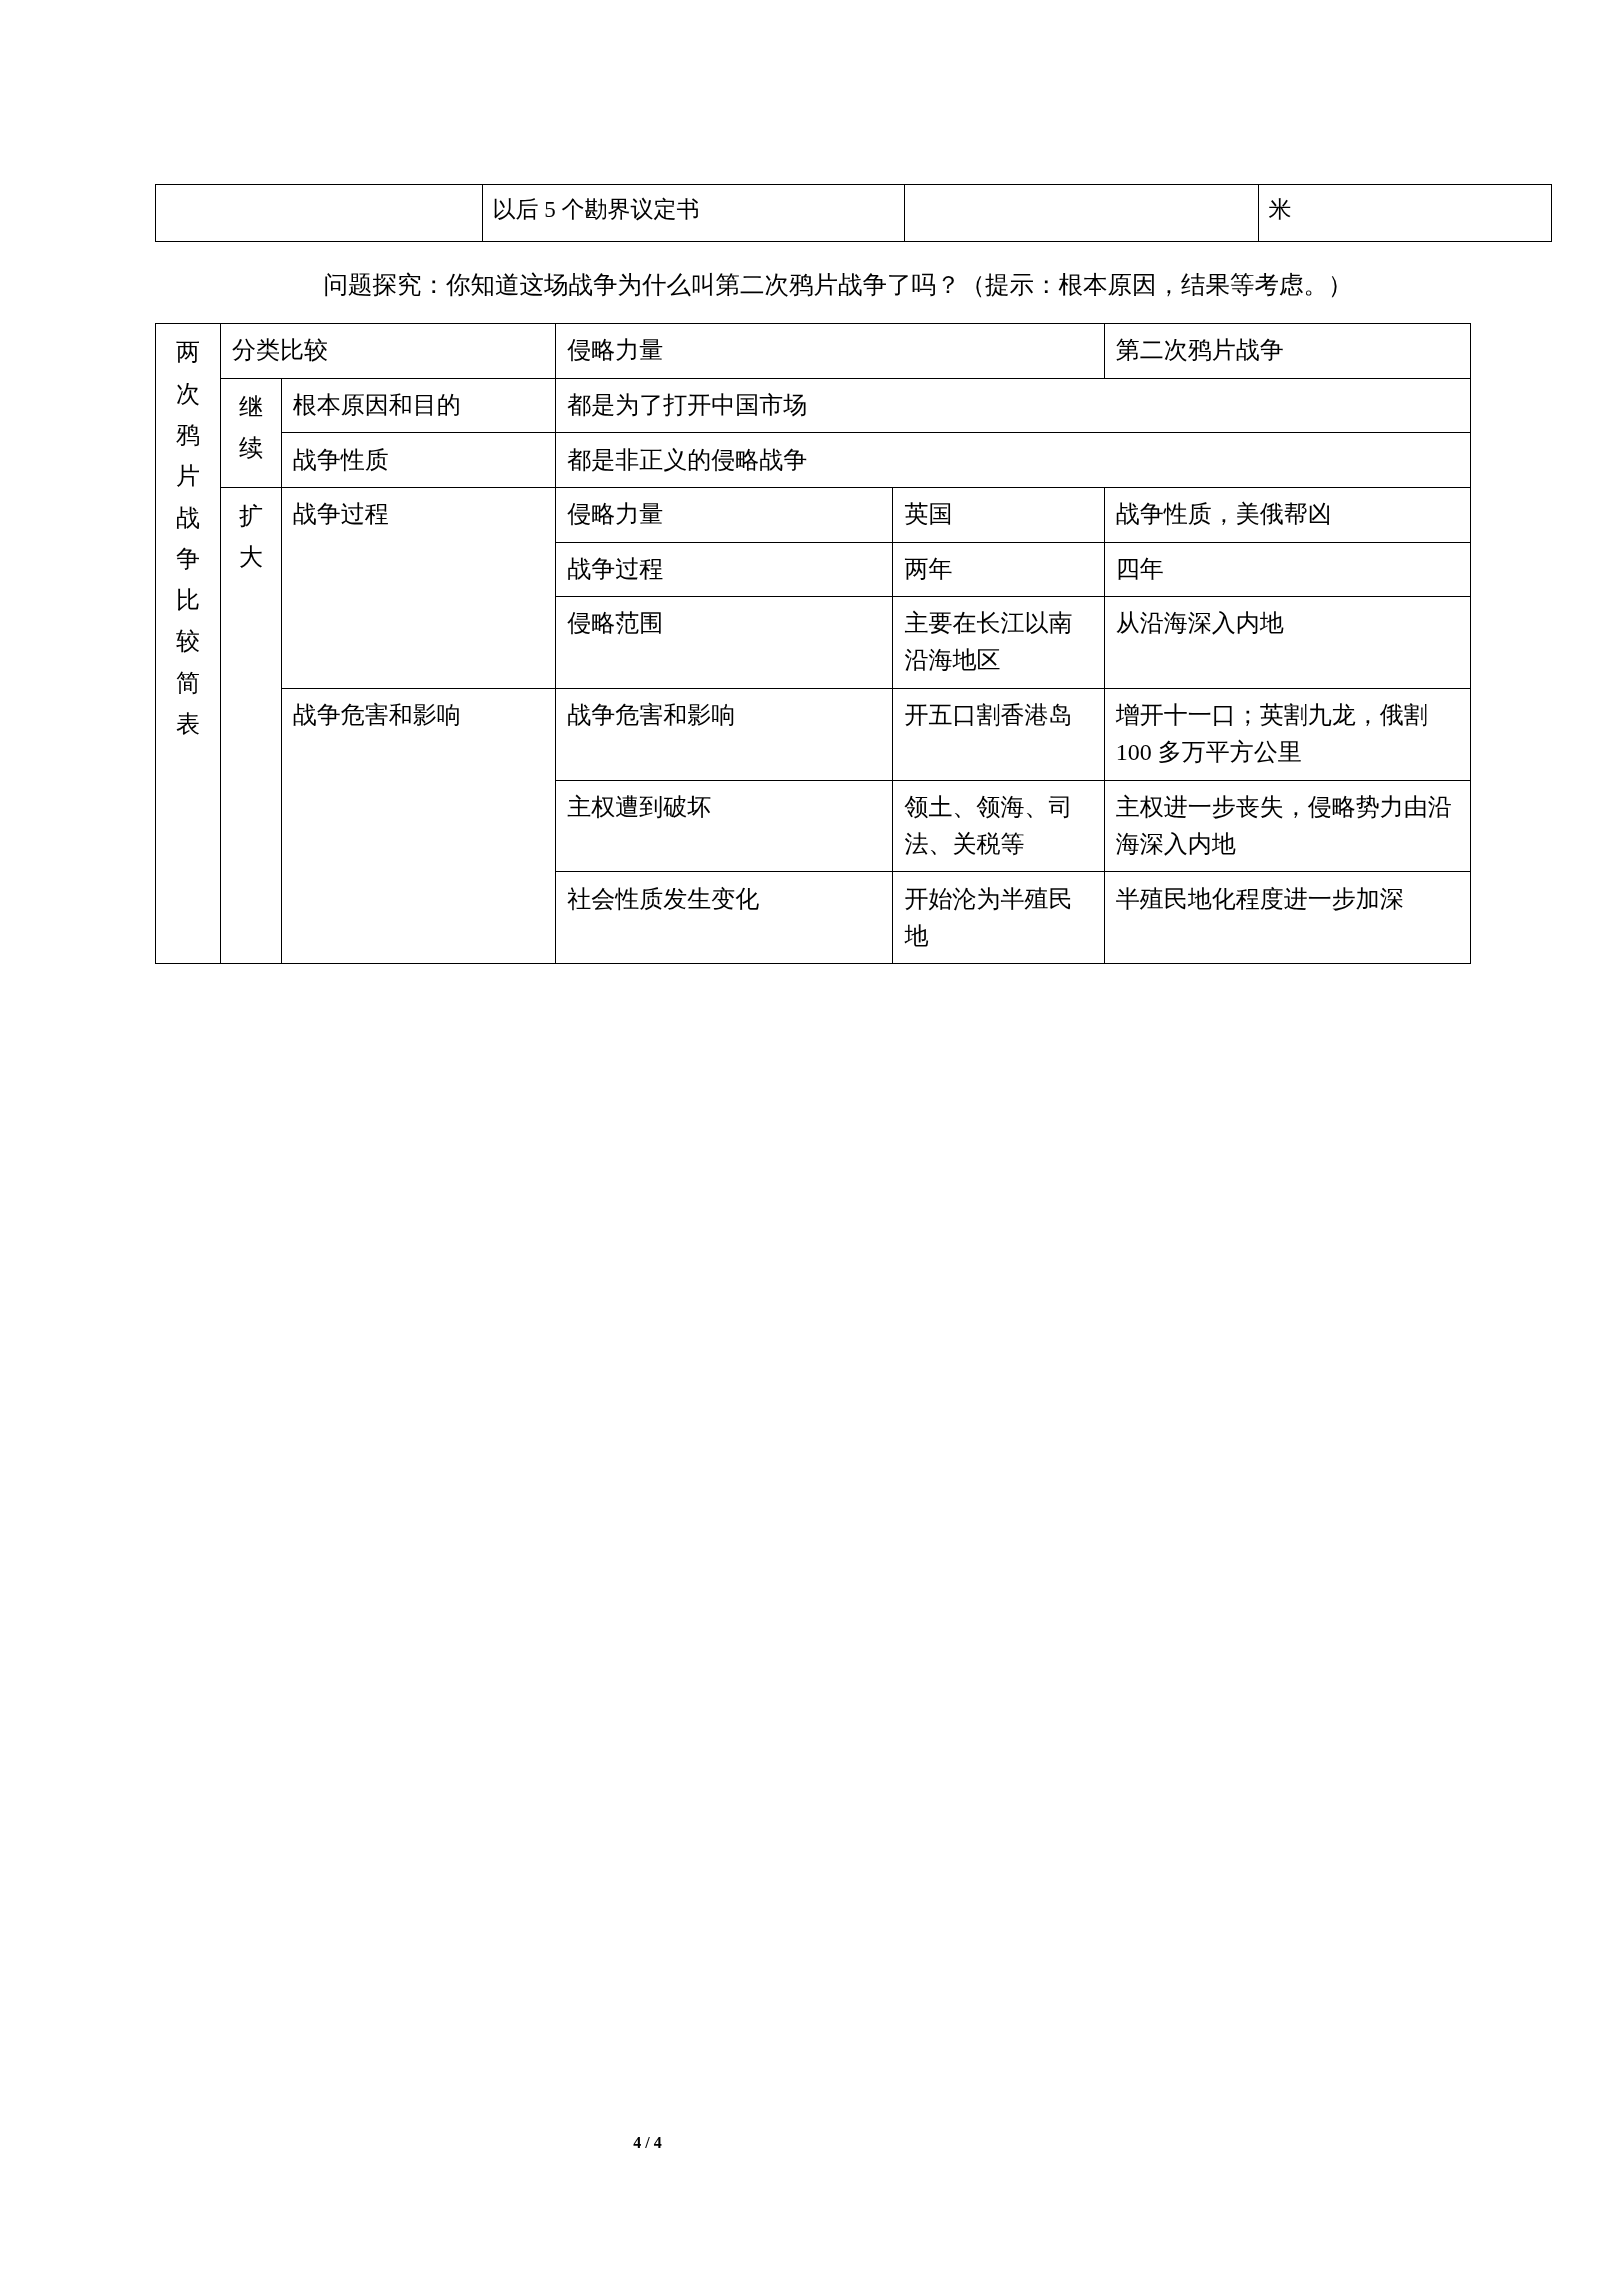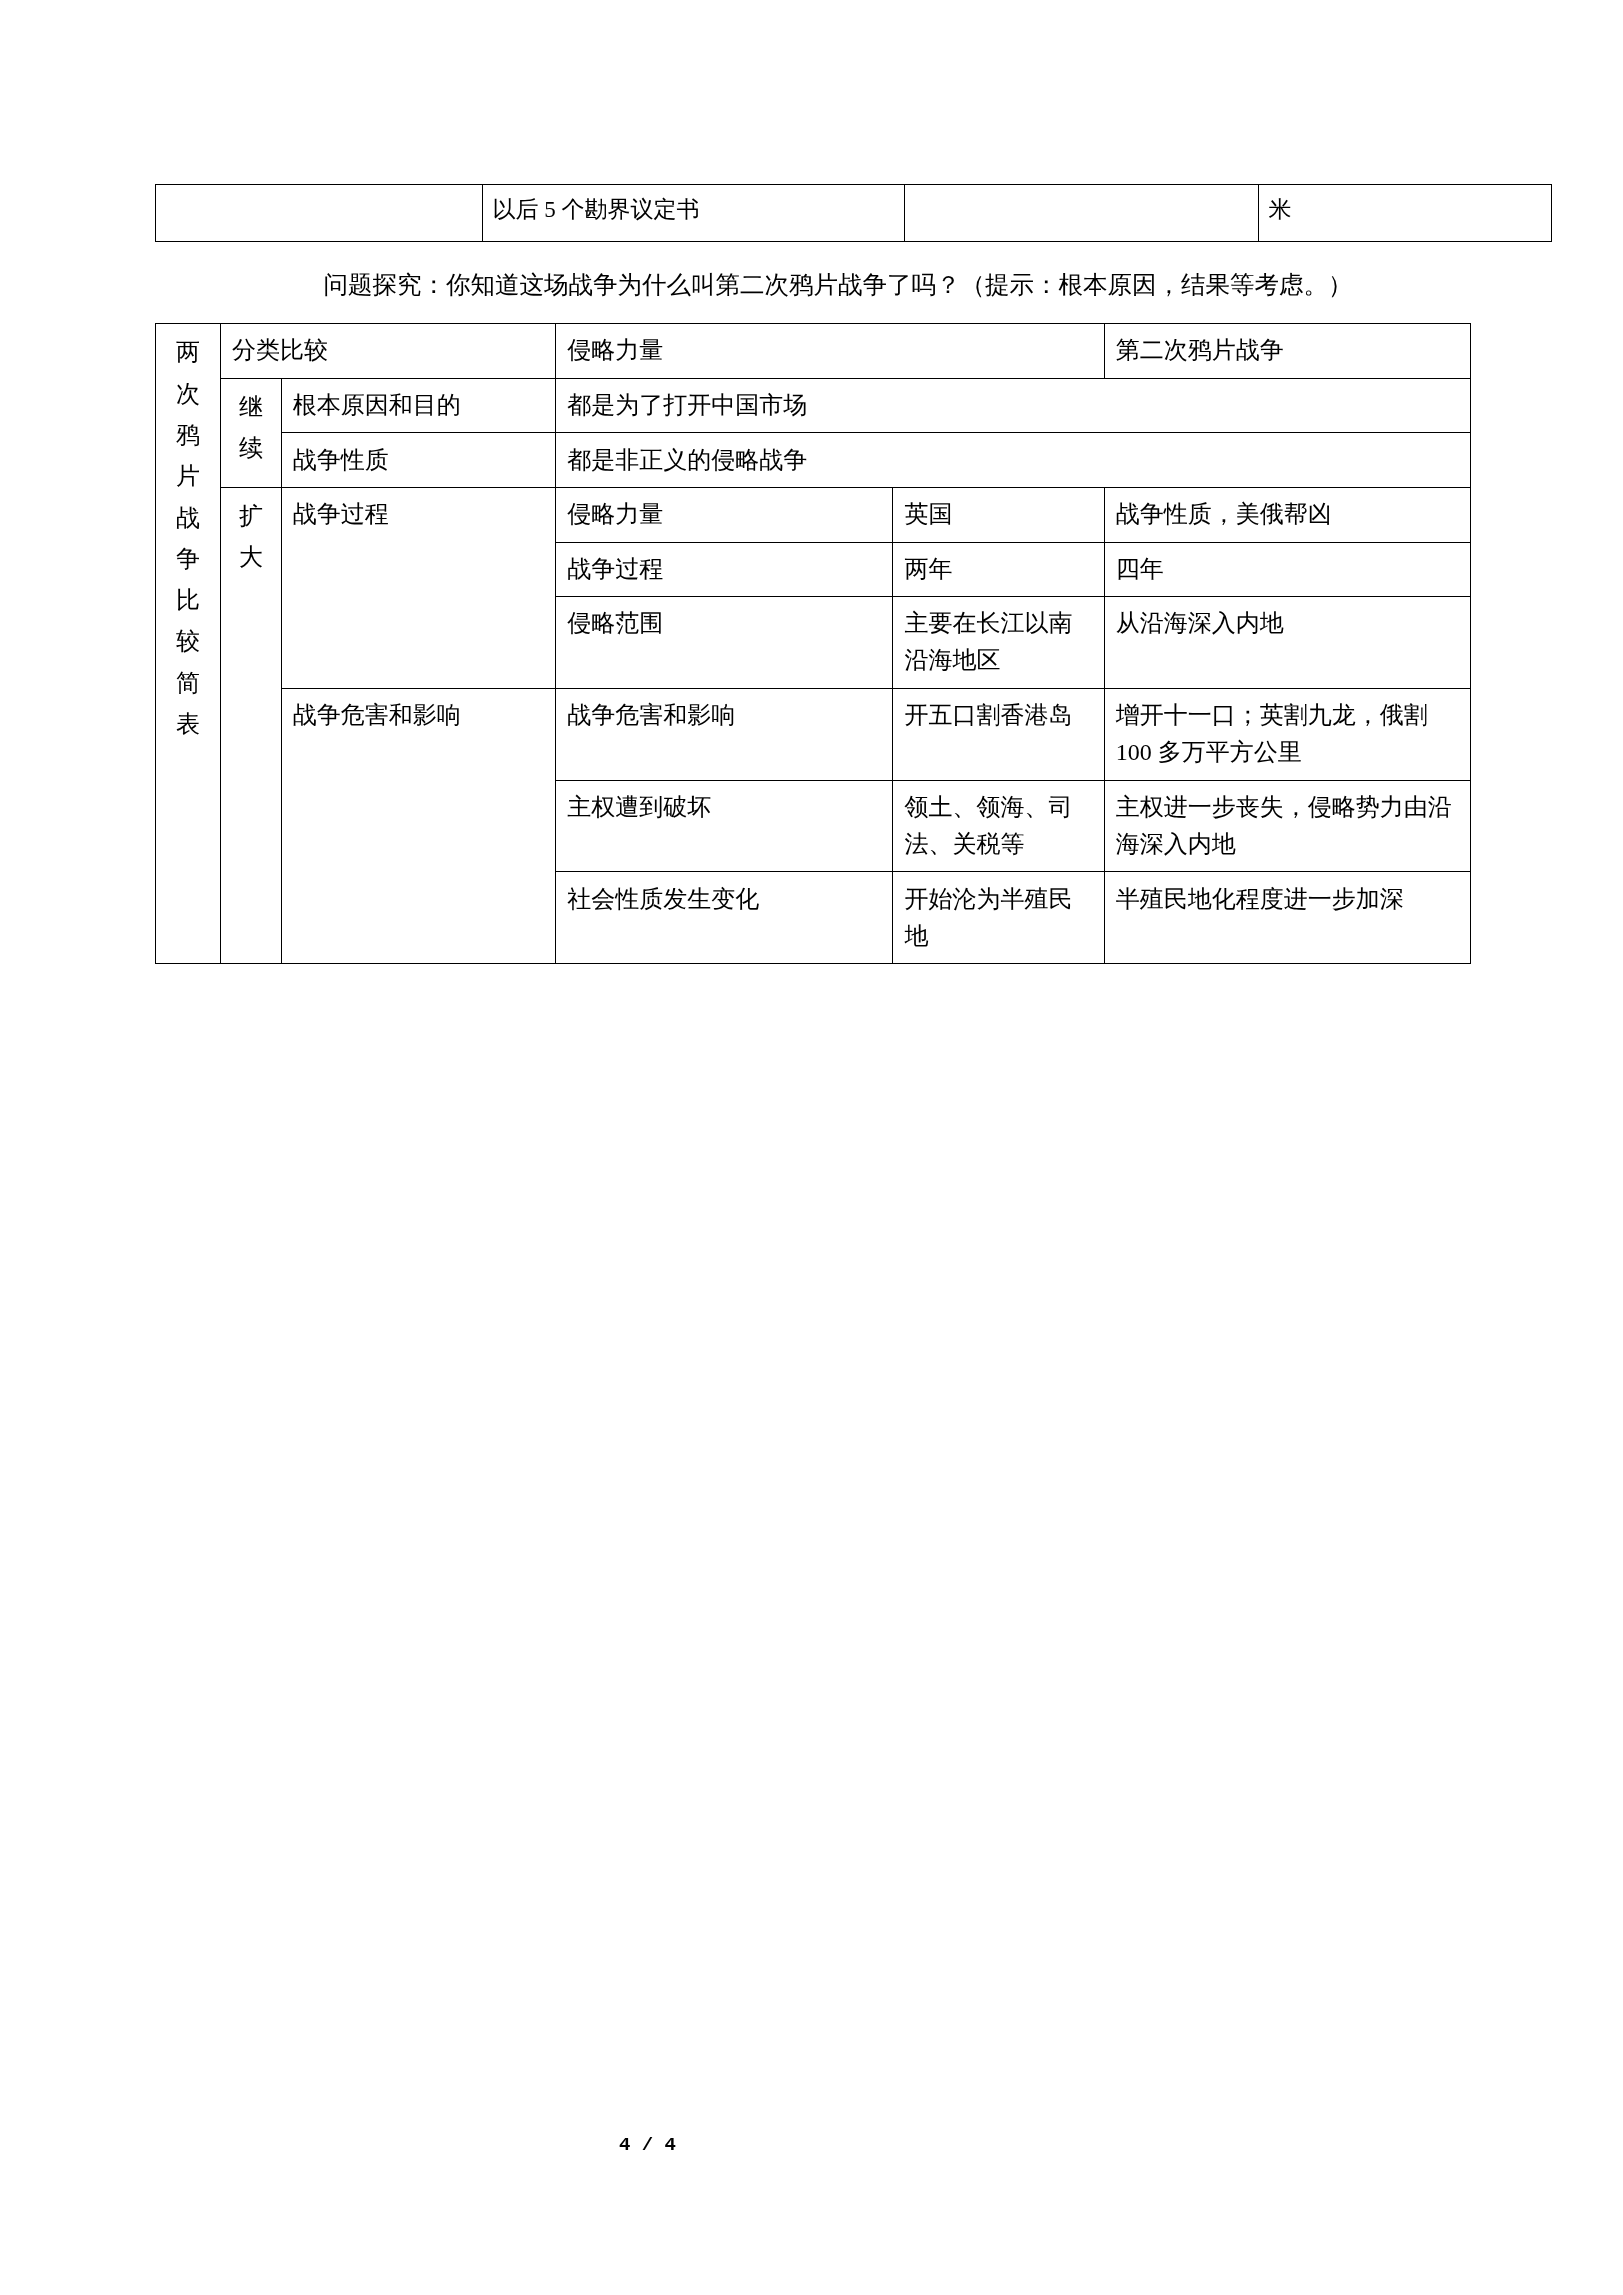--- a/index.html
+++ b/index.html
@@ -90,9 +90,9 @@
     top: 2134px;
     width: 1295px;
     text-align: center;
-    font-size: 19px;
+    font-size: 16px;
     font-weight: bold;
-    font-family: Liberation Mono, monospace;
+    font-family: Liberation Serif, serif;
   }
 </style>
 </head>

